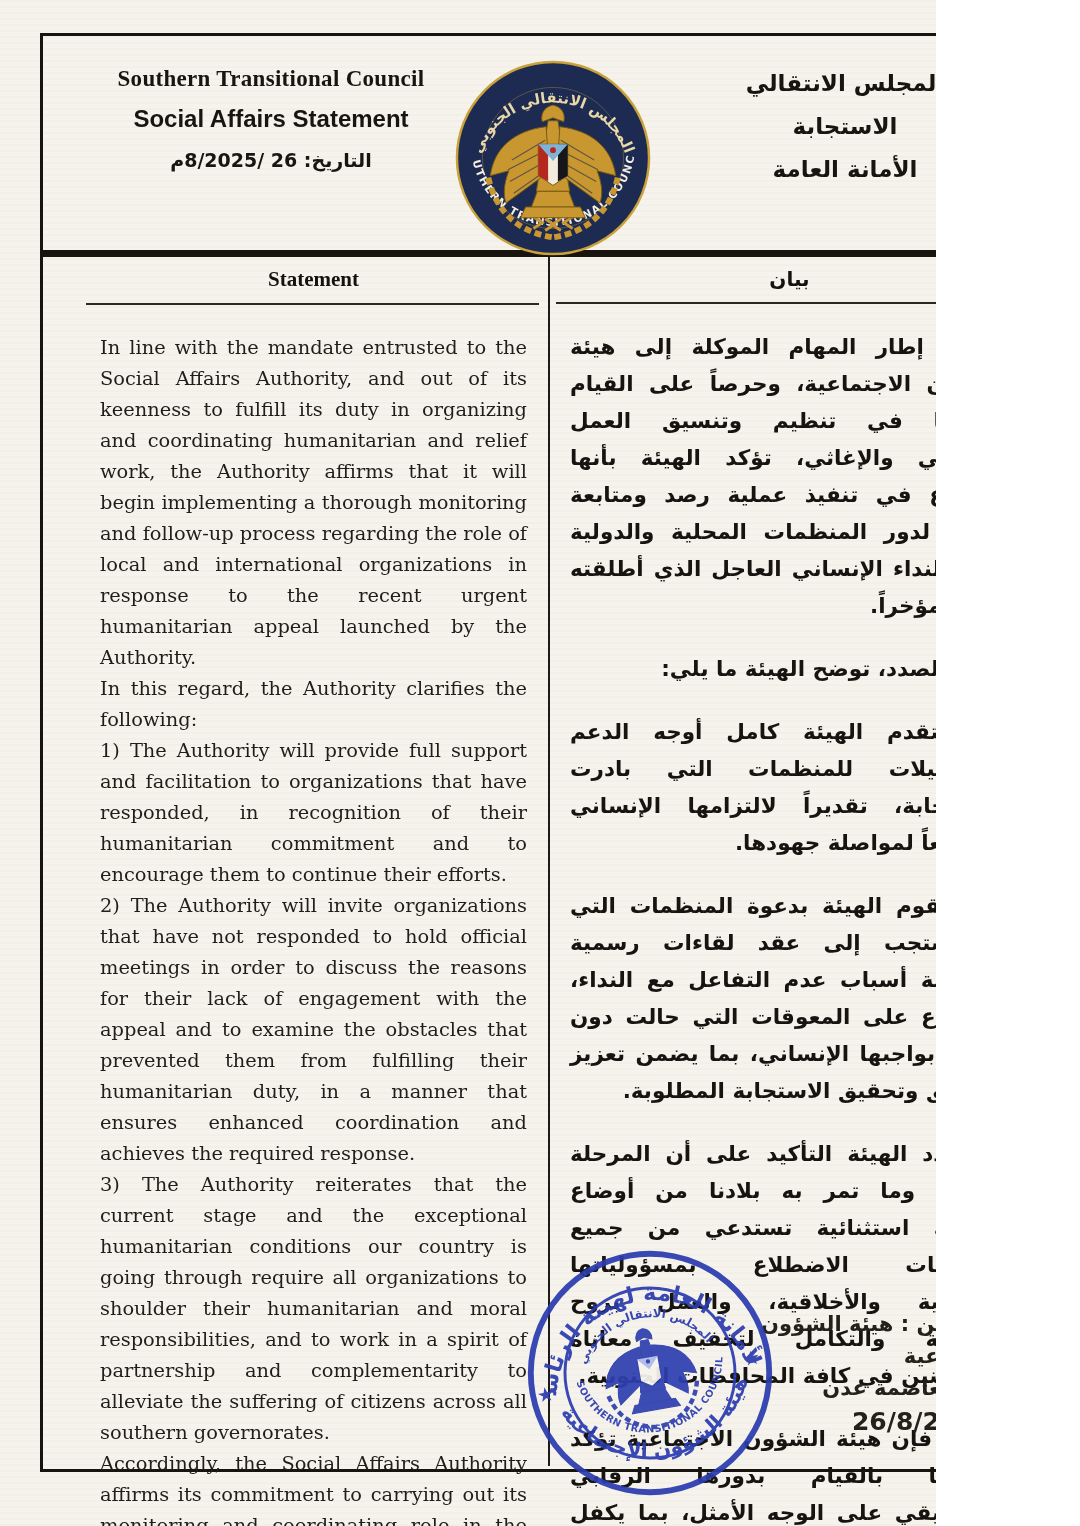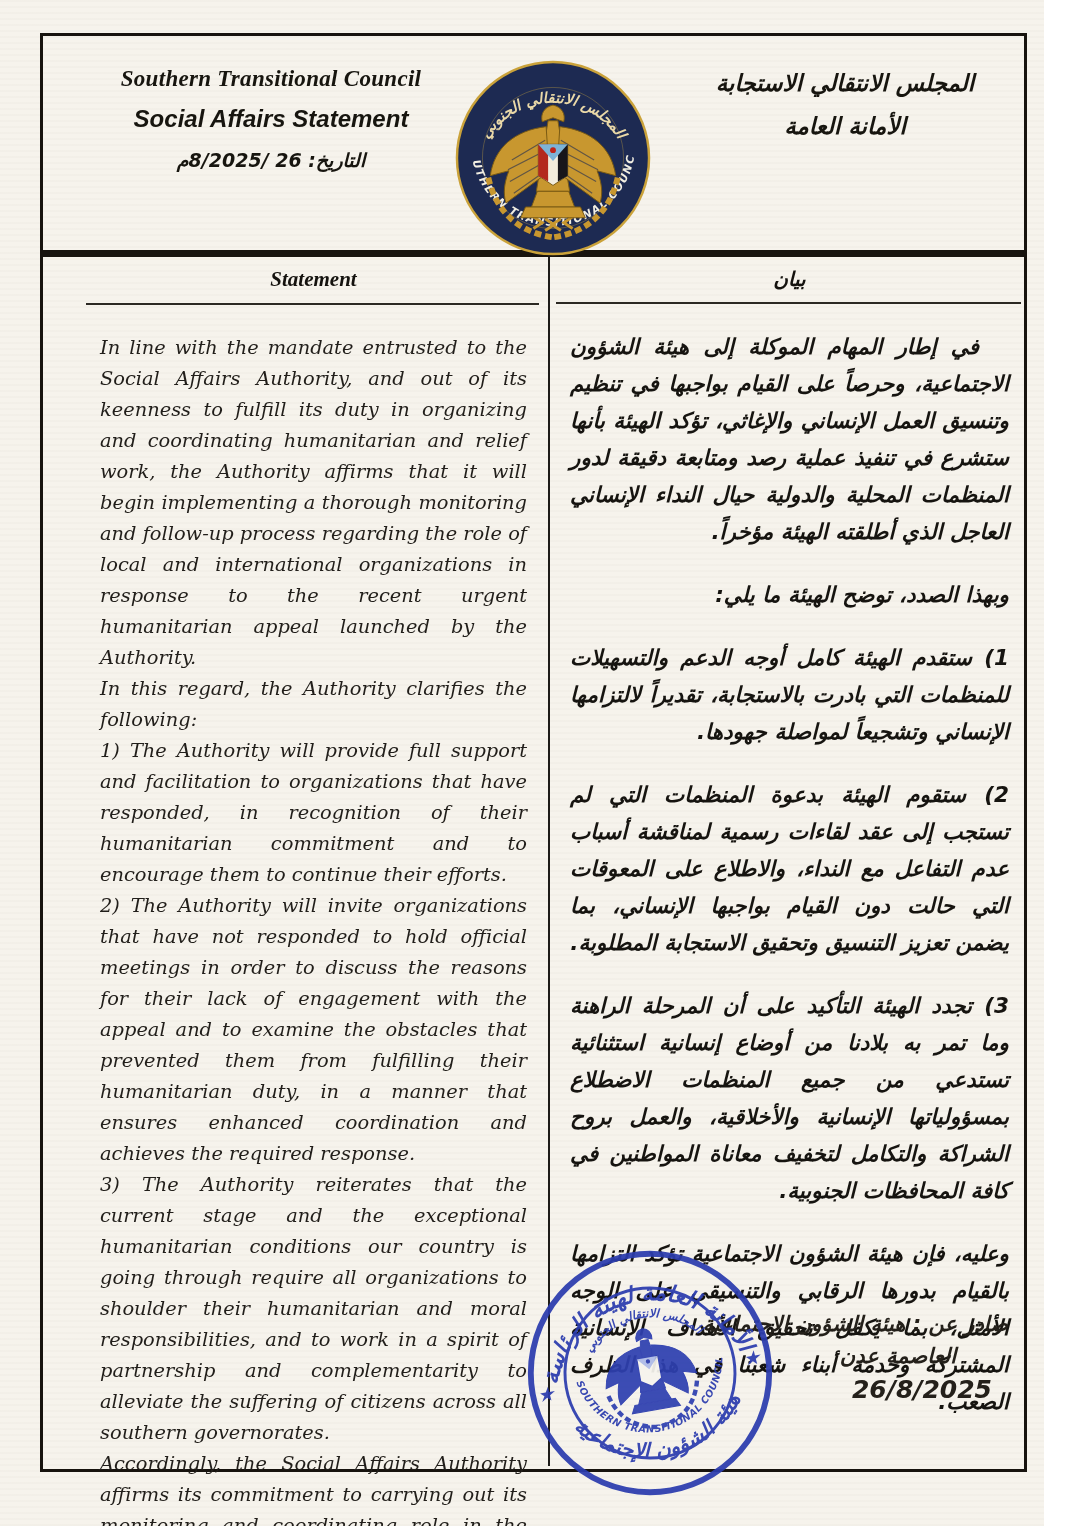--- a/index.html
+++ b/index.html
@@ -5,12 +5,11 @@
   html,body{margin:0;padding:0;}
   .canvas{
     position:relative;
-    width:1044px;height:1526px;
+    width:936px;height:1526px;
     background:#f6f3ec;
     background-image:repeating-linear-gradient(0deg, rgba(60,50,30,0.018) 0 2px, transparent 2px 6px);
     font-family:"DejaVu Serif", serif;
     overflow:hidden;
-    font-style:italic;
   }
   .page{
     position:absolute;left:40px;top:33px;

